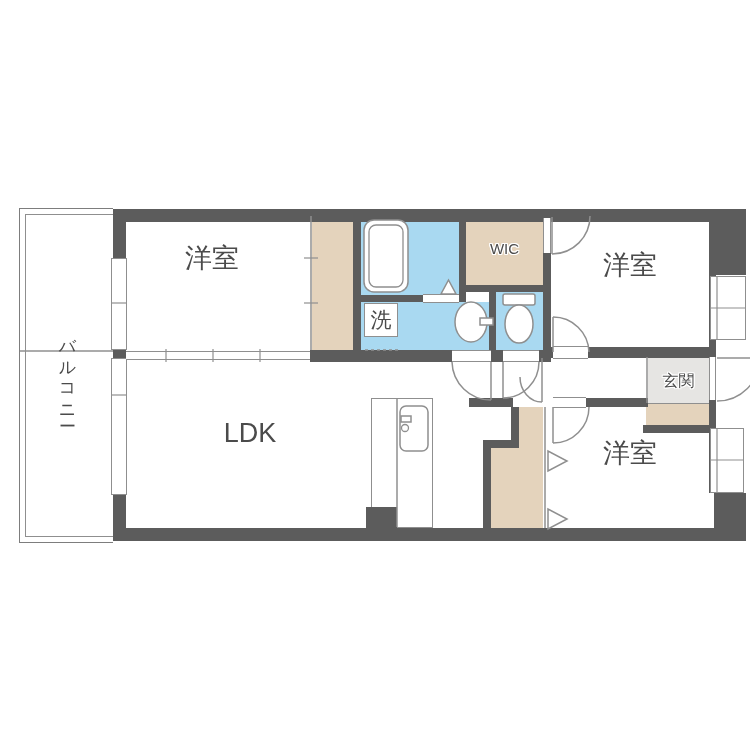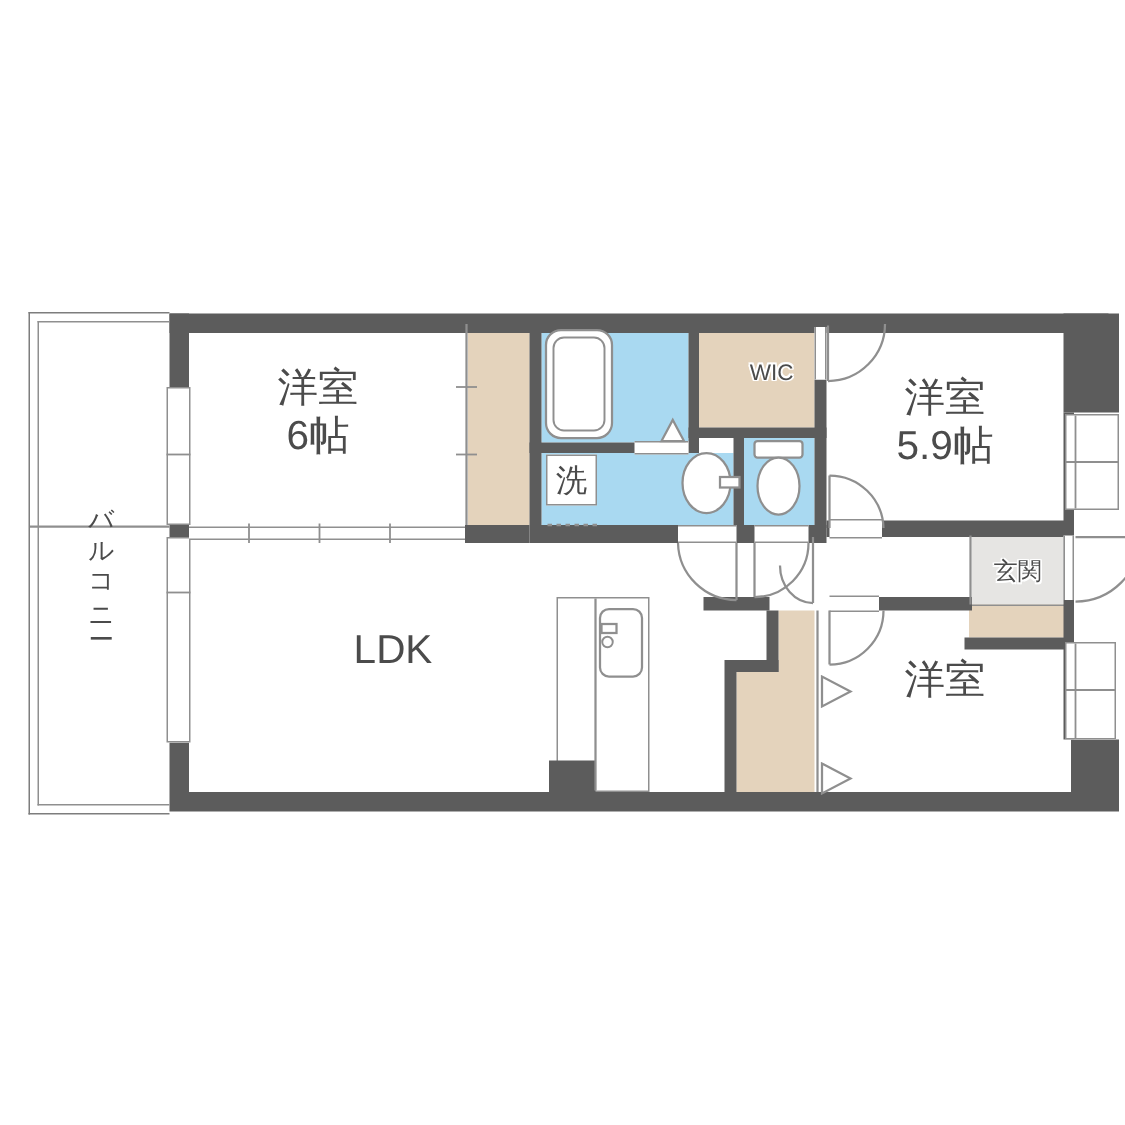--- a/index.html
+++ b/index.html
@@ -199,7 +199,7 @@
   <div class="room-label" style="left:534px;top:438px;width:160px;">
     <div>洋室</div>
   </div>
-  <div class="small-label" style="left:460px;top:240px;width:77px;">WIC</div>
+  <div class="small-label" style="left:450px;top:240px;width:77px;">WIC</div>
   <div class="small-label" style="left:632px;top:371px;width:61px;font-size:16px;">玄関</div>
   <div class="wash-box" style="left:348px;top:303px;width:34px;height:34px;">
     <span>洗</span>

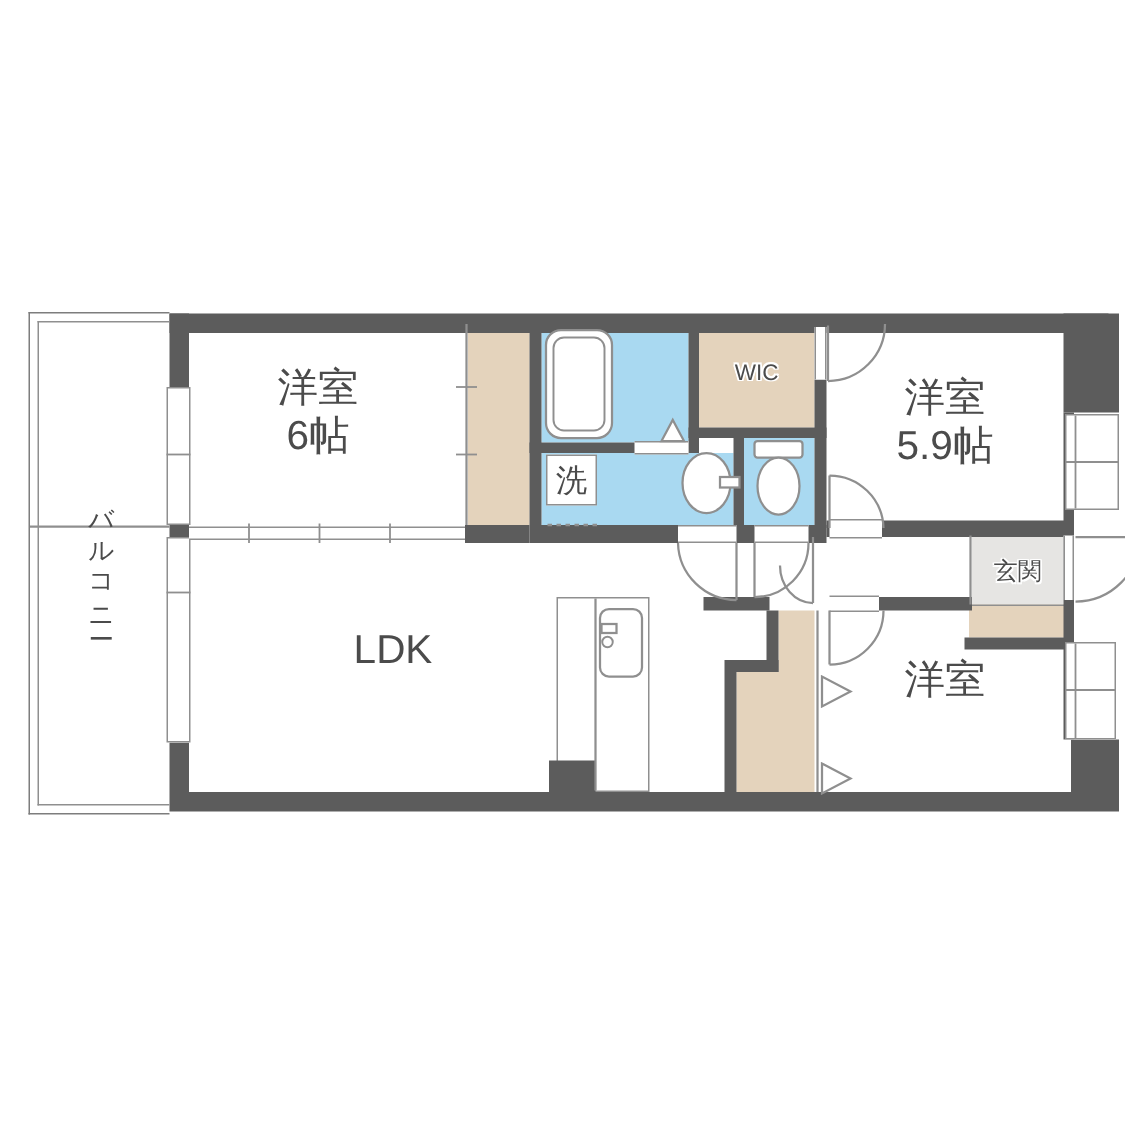--- a/index.html
+++ b/index.html
@@ -187,7 +187,6 @@
 
   <div class="room-label" style="left:116px;top:243px;width:160px;">
     <div>洋室</div>
-    <div class="sz">6帖</div>
   </div>
   <div class="room-label" style="left:534px;top:250px;width:160px;">
     <div>洋室</div>

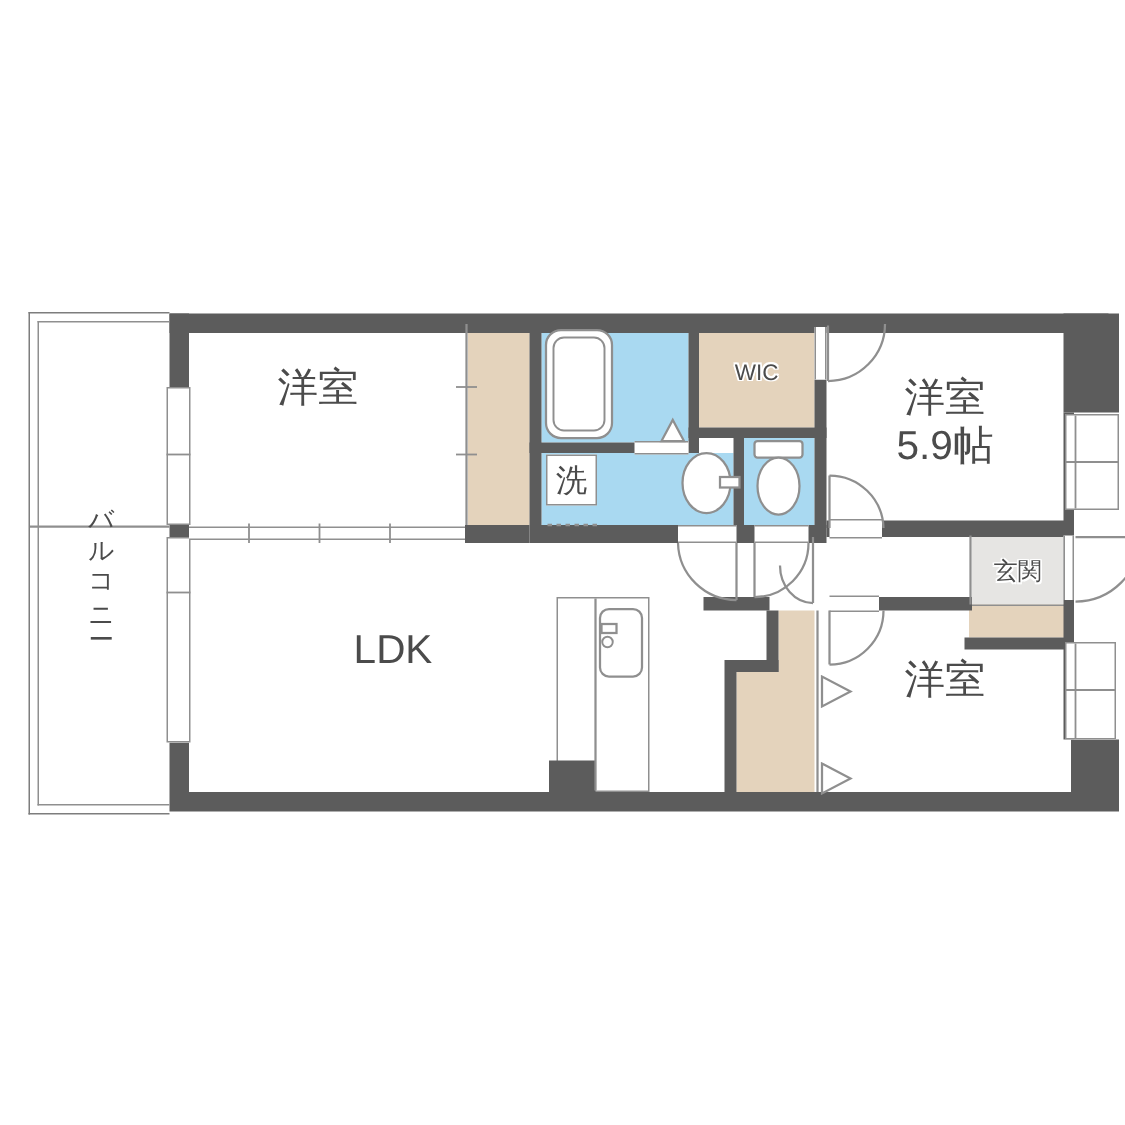--- a/index.html
+++ b/index.html
@@ -190,7 +190,6 @@
   </div>
   <div class="room-label" style="left:534px;top:250px;width:160px;">
     <div>洋室</div>
-    <div class="sz">5.9帖</div>
   </div>
   <div class="room-label" style="left:146px;top:418px;width:200px;">
     <div>LDK</div>

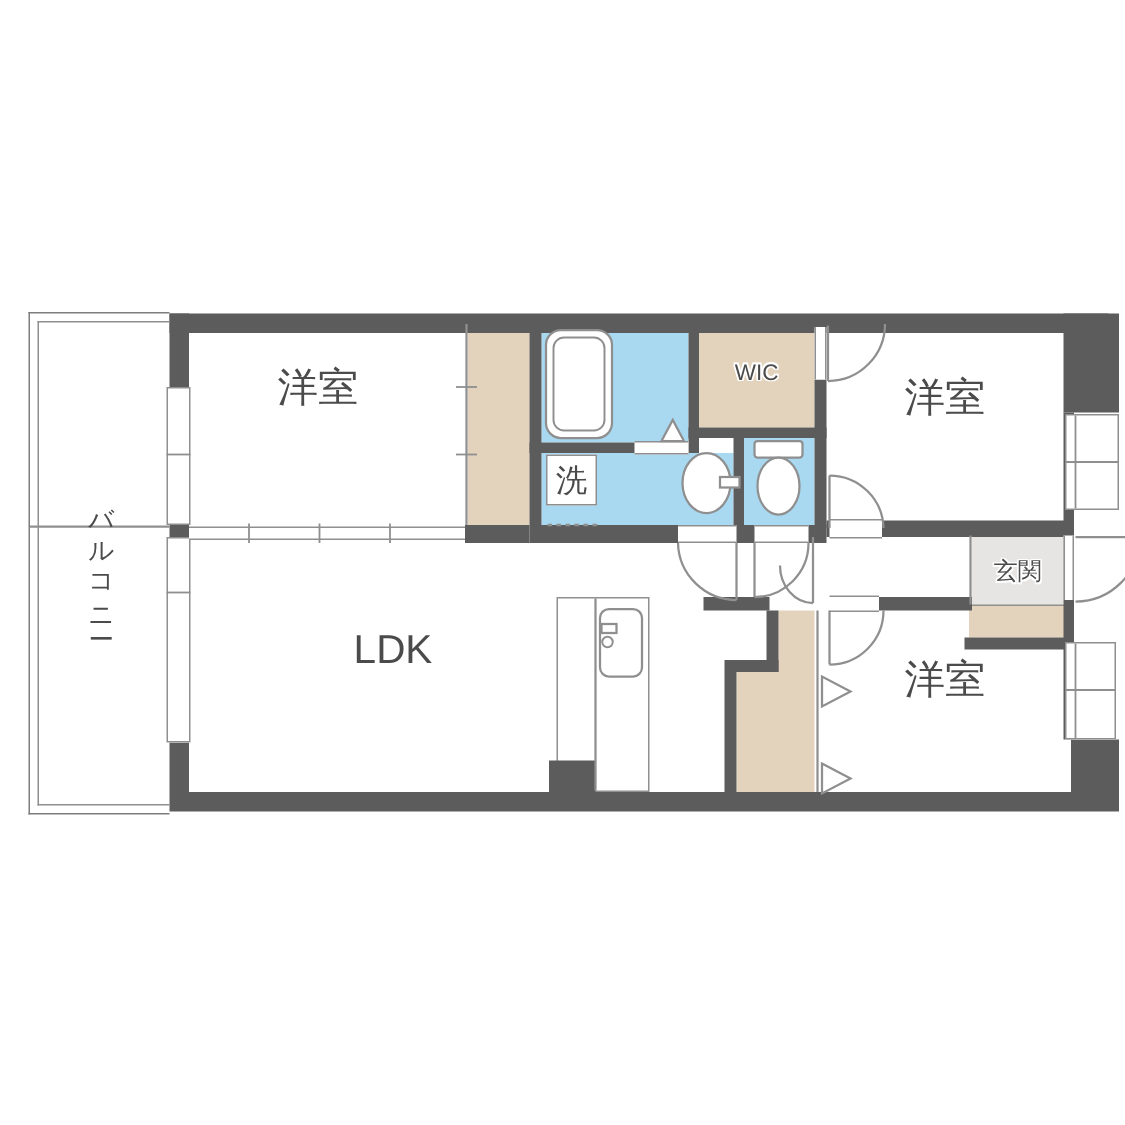--- a/index.html
+++ b/index.html
@@ -191,7 +191,7 @@
   <div class="room-label" style="left:534px;top:250px;width:160px;">
     <div>洋室</div>
   </div>
-  <div class="room-label" style="left:146px;top:418px;width:200px;">
+  <div class="room-label" style="left:134px;top:418px;width:200px;">
     <div>LDK</div>
   </div>
   <div class="room-label" style="left:534px;top:438px;width:160px;">

